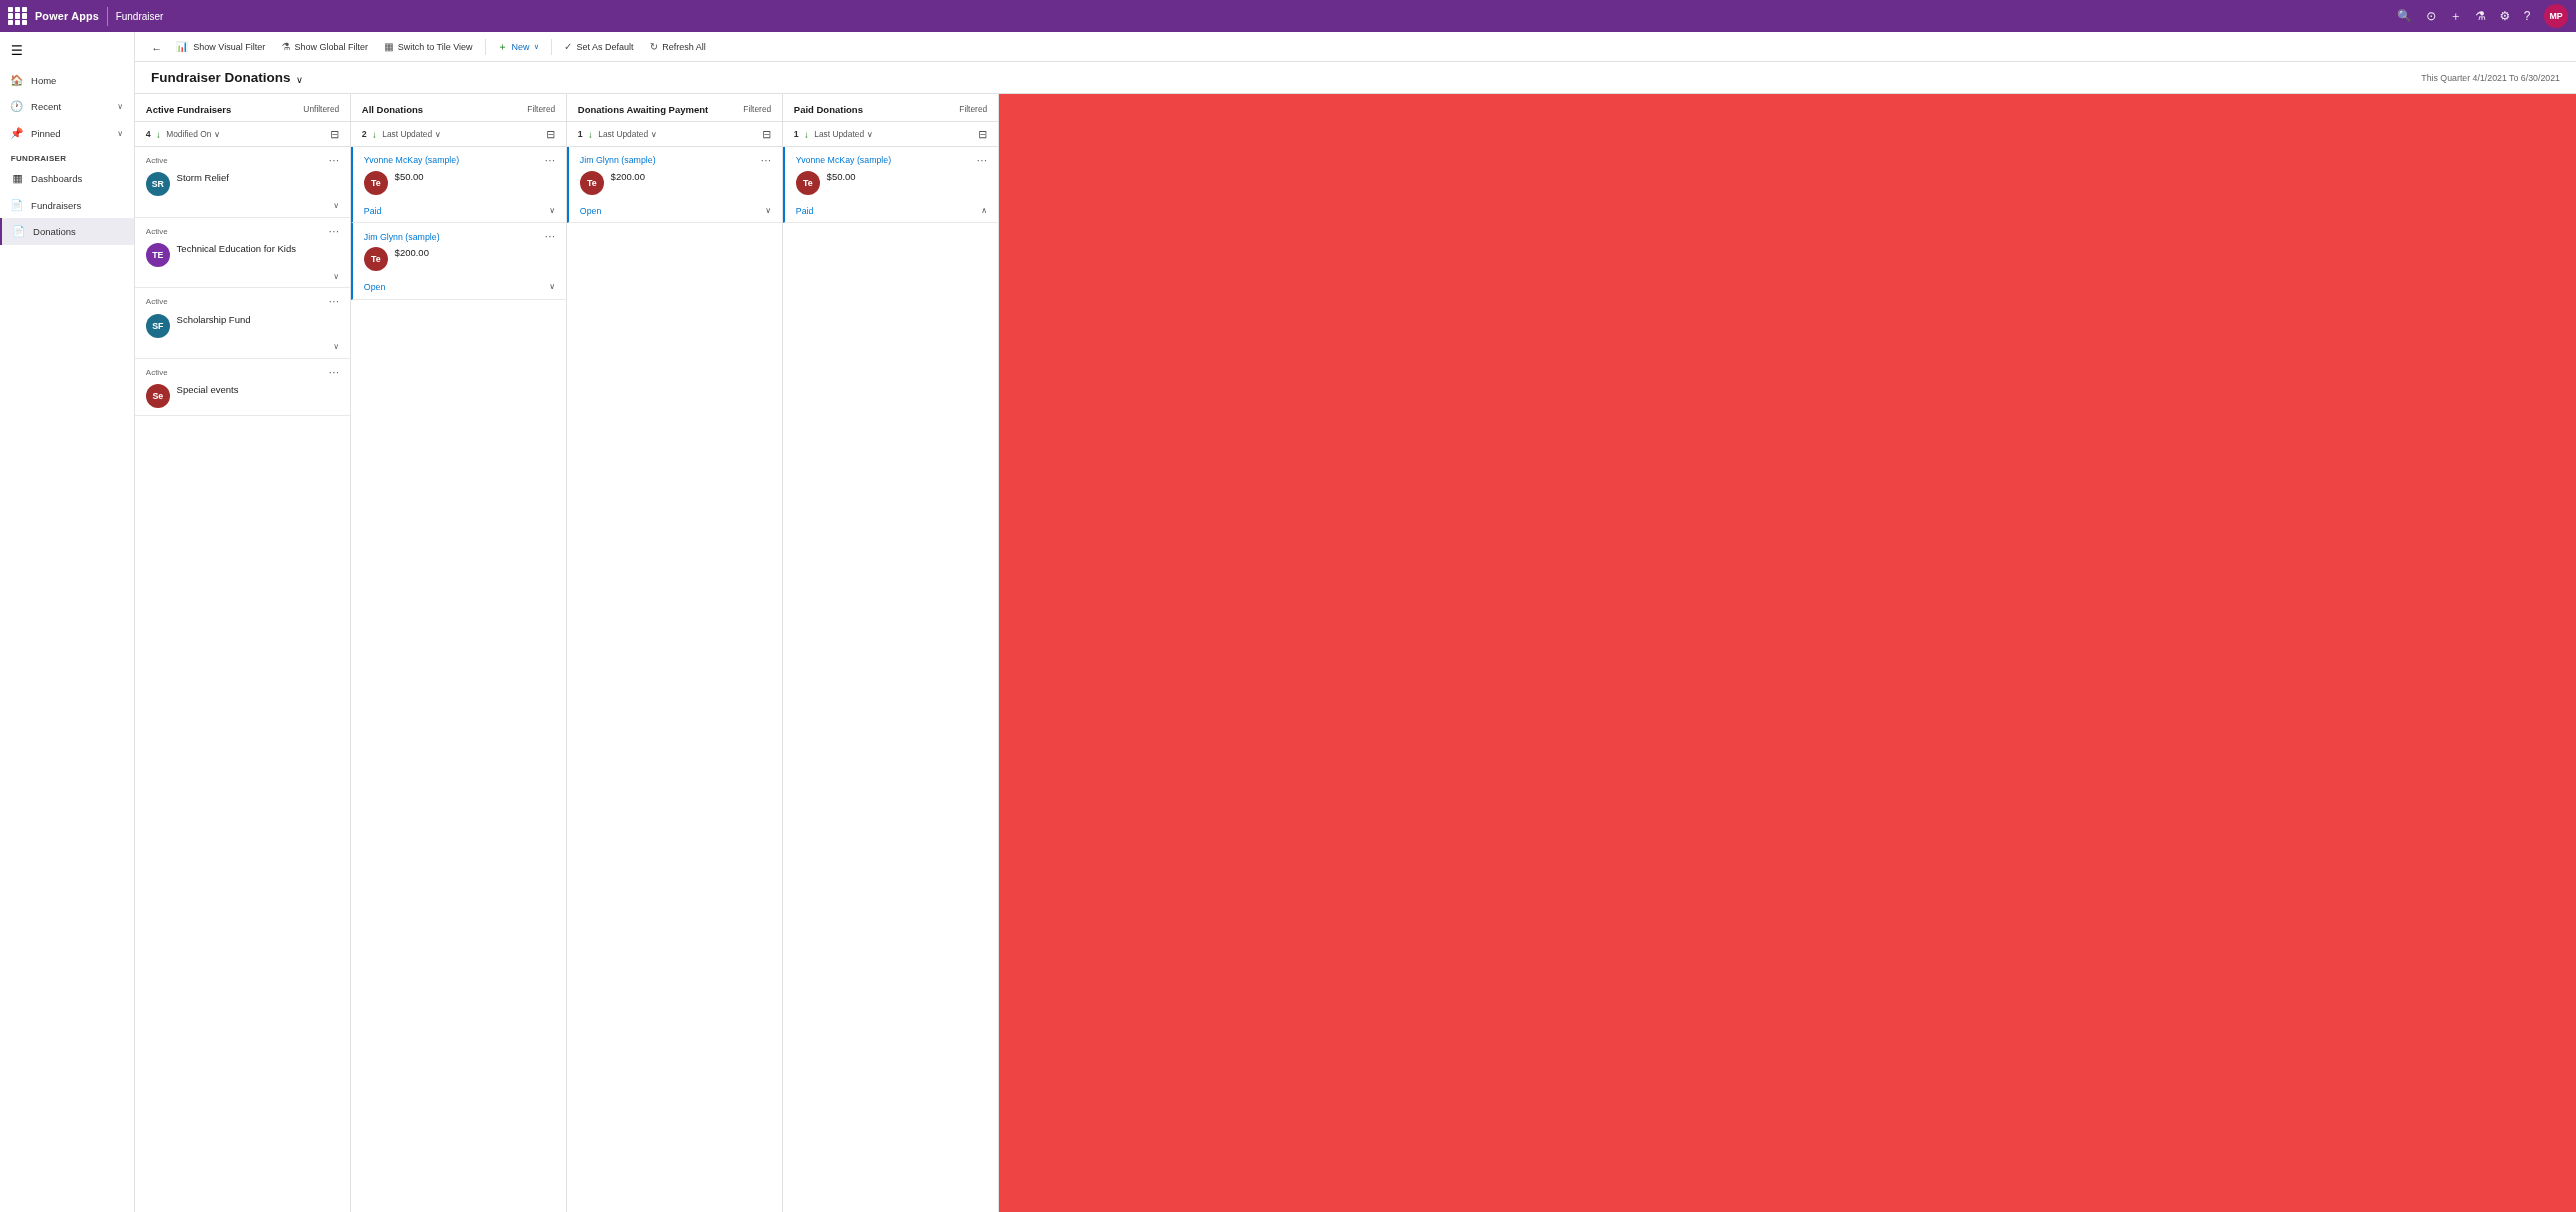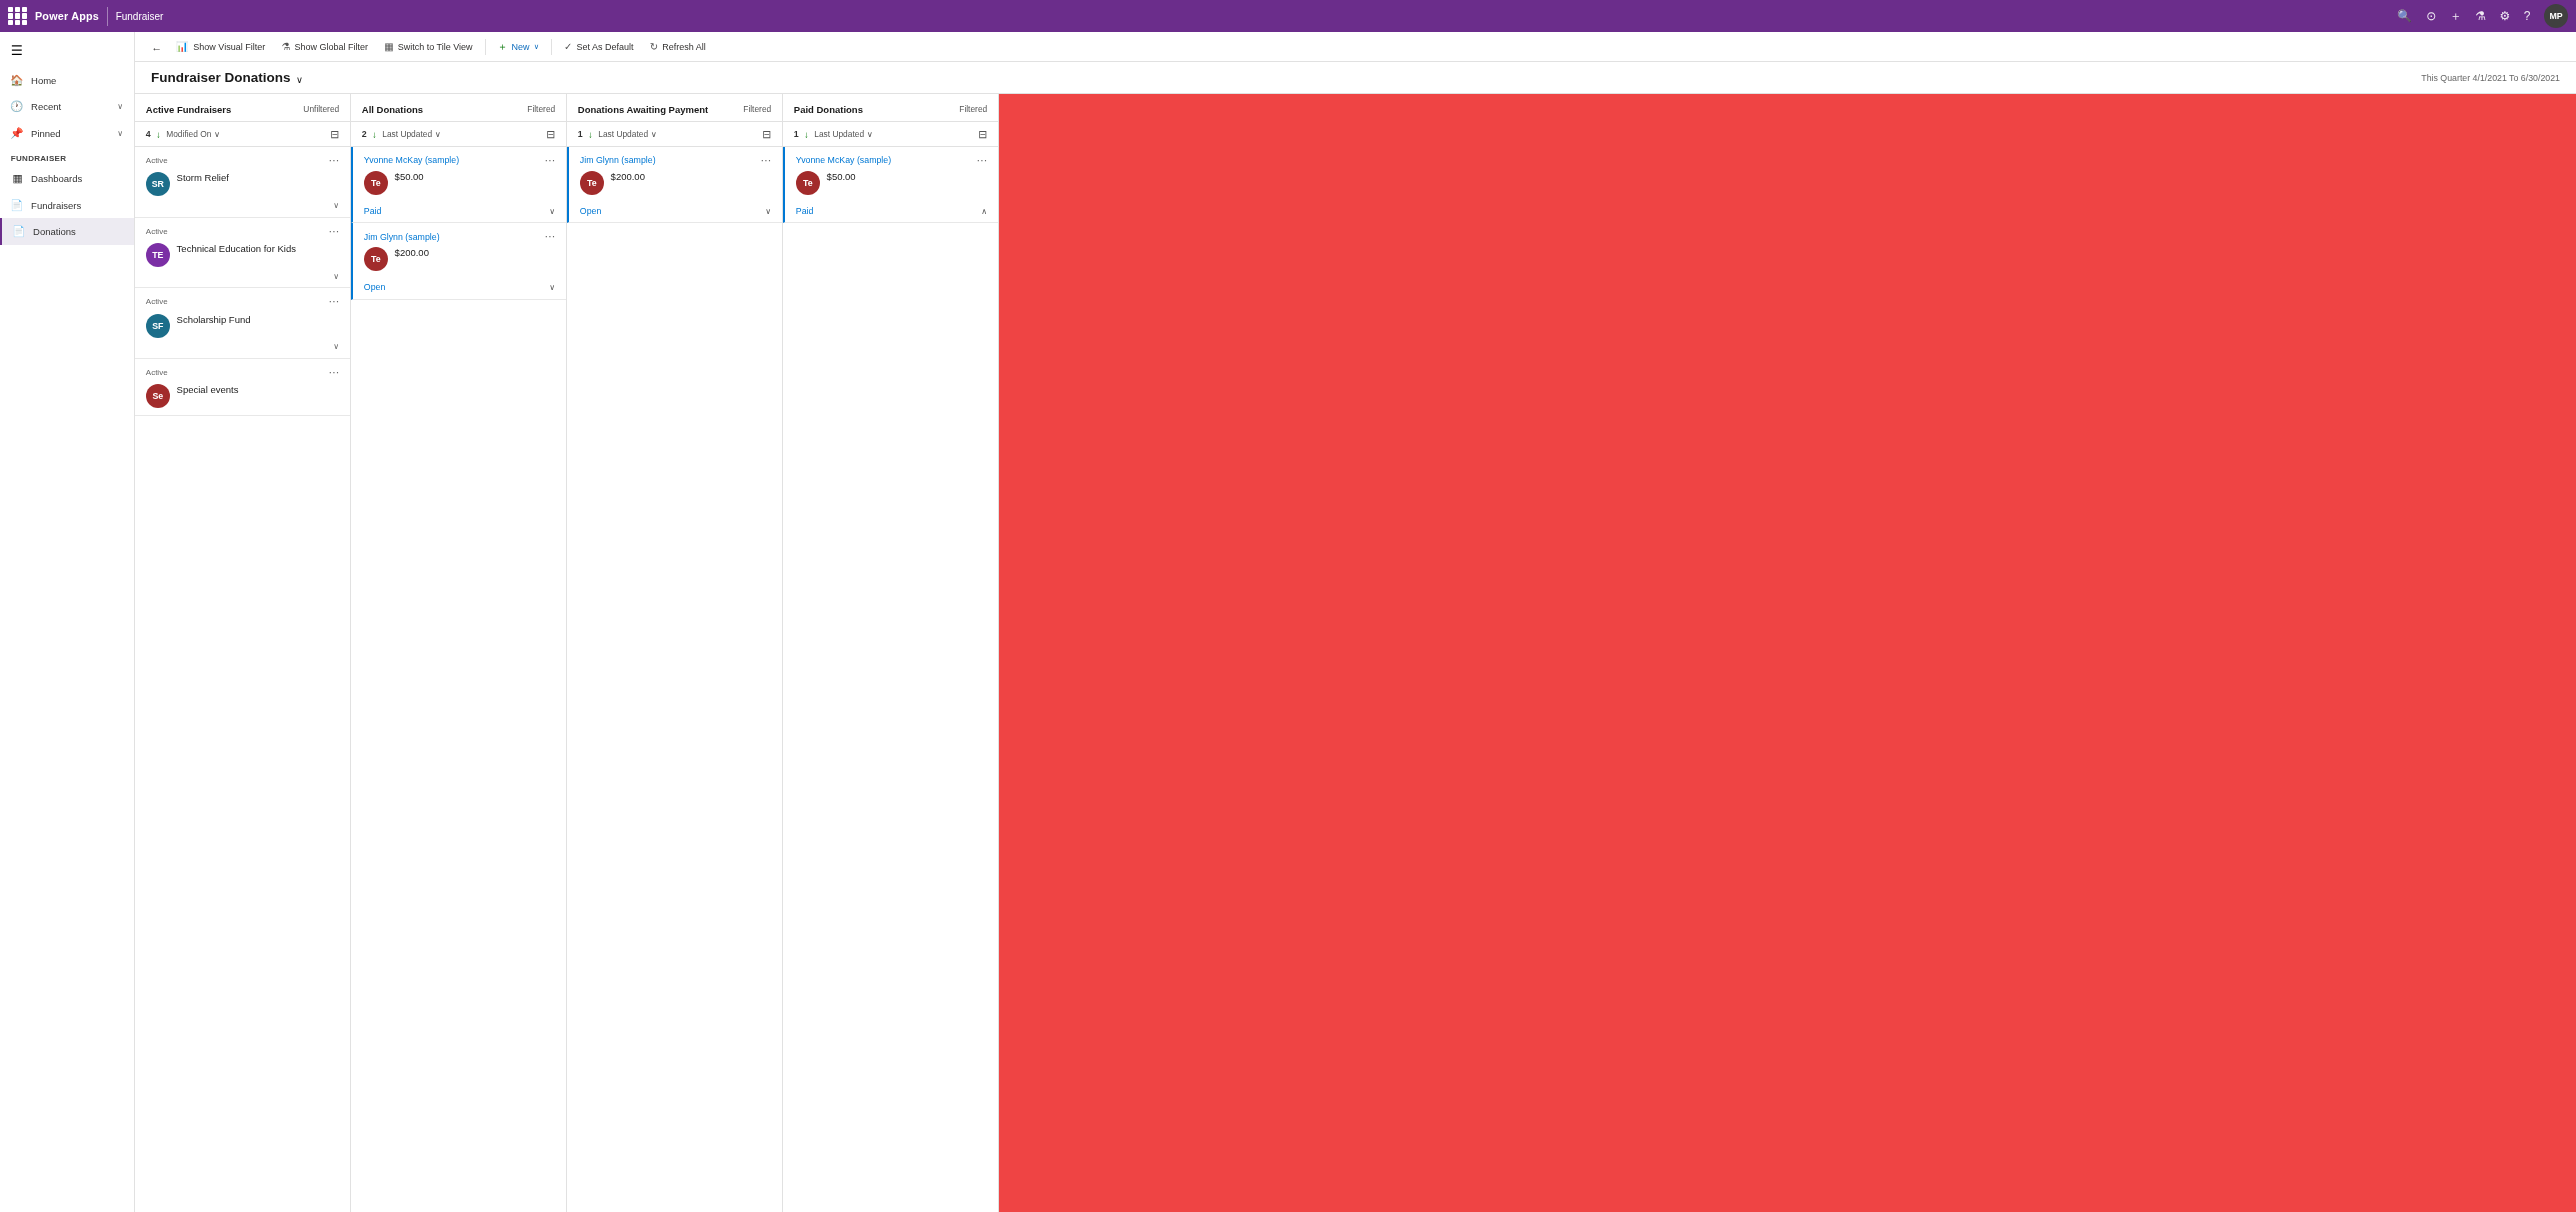--- a/index.html
+++ b/index.html
@@ -25,7 +25,7 @@
     .top-nav-icon { color: white; cursor: pointer; font-size: 12px; opacity: 0.9; }
     .top-nav-avatar {
       width: 24px; height: 24px; border-radius: 50%;
-      background: #404040; color: white;
+      background: #be185d; color: white;
       display: flex; align-items: center; justify-content: center;
       font-size: 8.8px; font-weight: 600; cursor: pointer;
     }

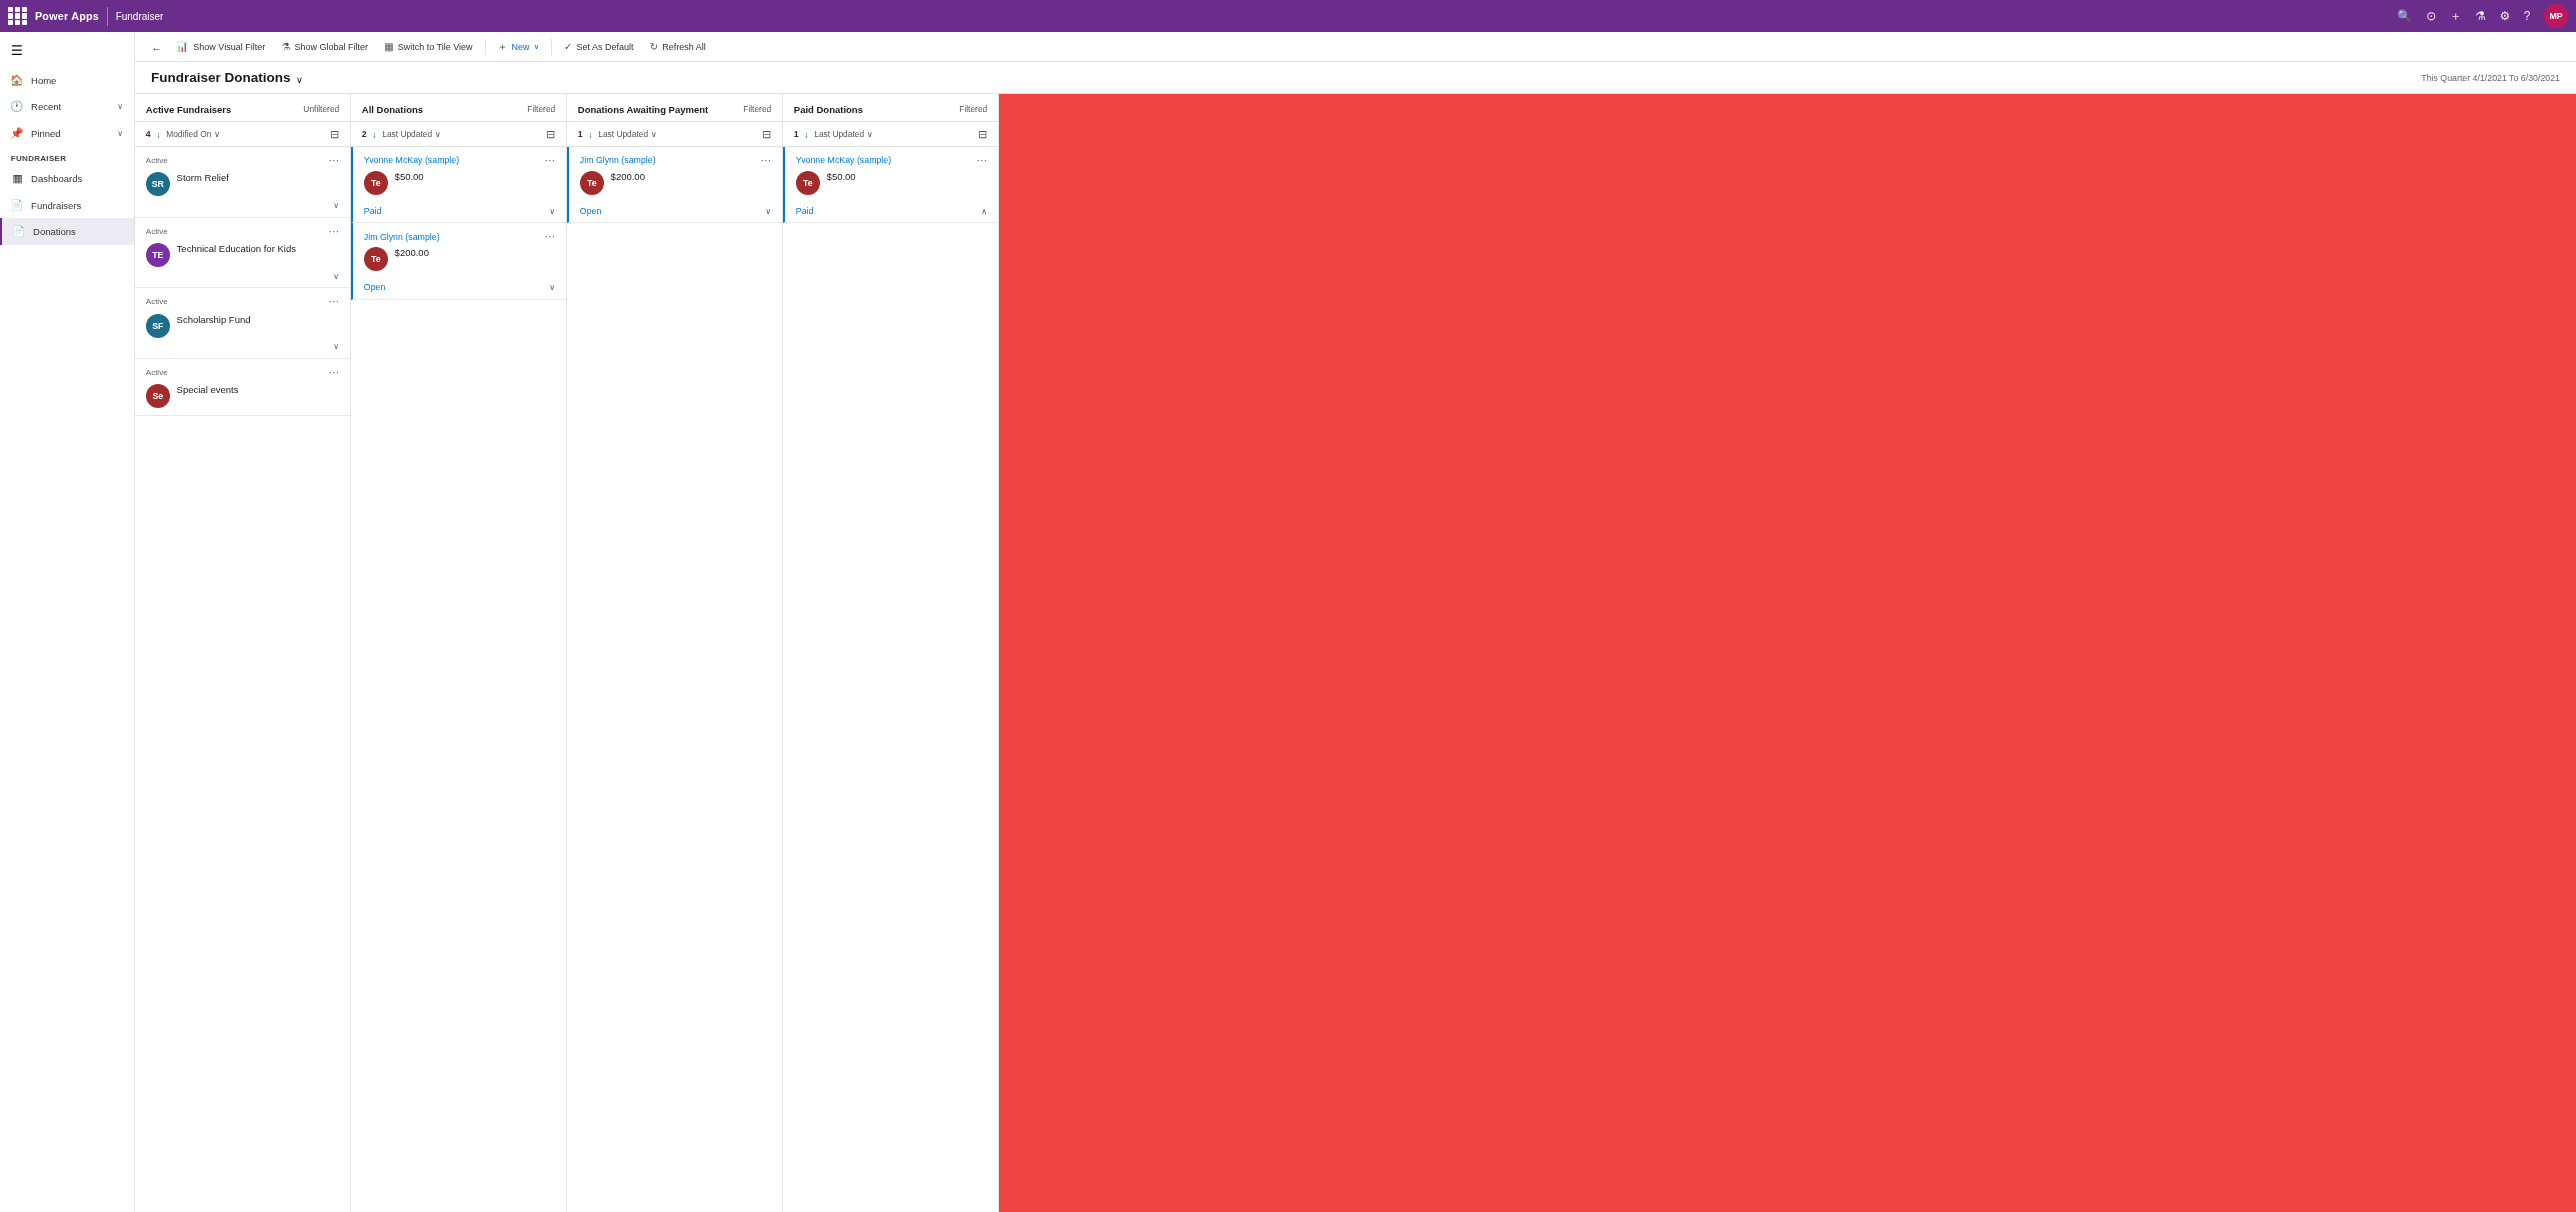--- a/index.html
+++ b/index.html
@@ -186,7 +186,7 @@
     }
     .card-info { flex: 1; }
     .card-title { font-size: 9.5px; font-weight: 400; color: #1a1a1a; }
-    .card-footer { display: flex; align-items: flex-end; justify-content: space-between; margin-top: 5.4px; padding-top: 5.4px; }
+    .card-footer { display: flex; align-items: flex-start; justify-content: space-between; margin-top: 5.4px; padding-top: 5.4px; }
     .card-status-link { font-size: 8.8px; color: #0078d4; text-decoration: none; cursor: pointer; }
     .card-status-link.open { color: #0078d4; }
     .card-status-link.paid { color: #0078d4; }

